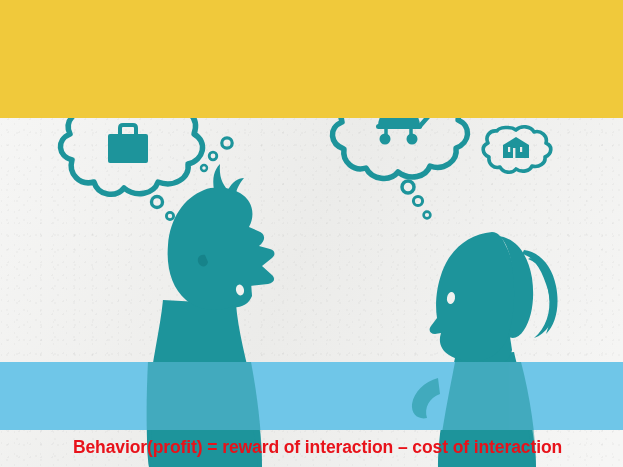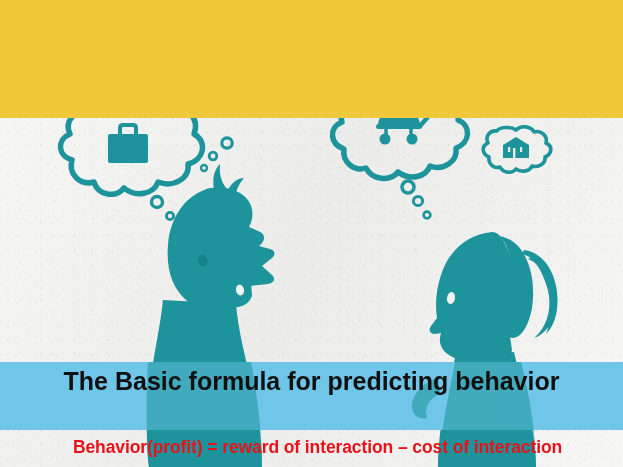--- a/index.html
+++ b/index.html
@@ -286,7 +286,6 @@
   </svg>
 
   <div class="cyan-band"></div>
-  <div class="subtitle-text">The Basic formula for predicting behavior</div>
   <div class="formula-text">Behavior(profit) = reward of interaction – cost of interaction</div>
 
 </div>

